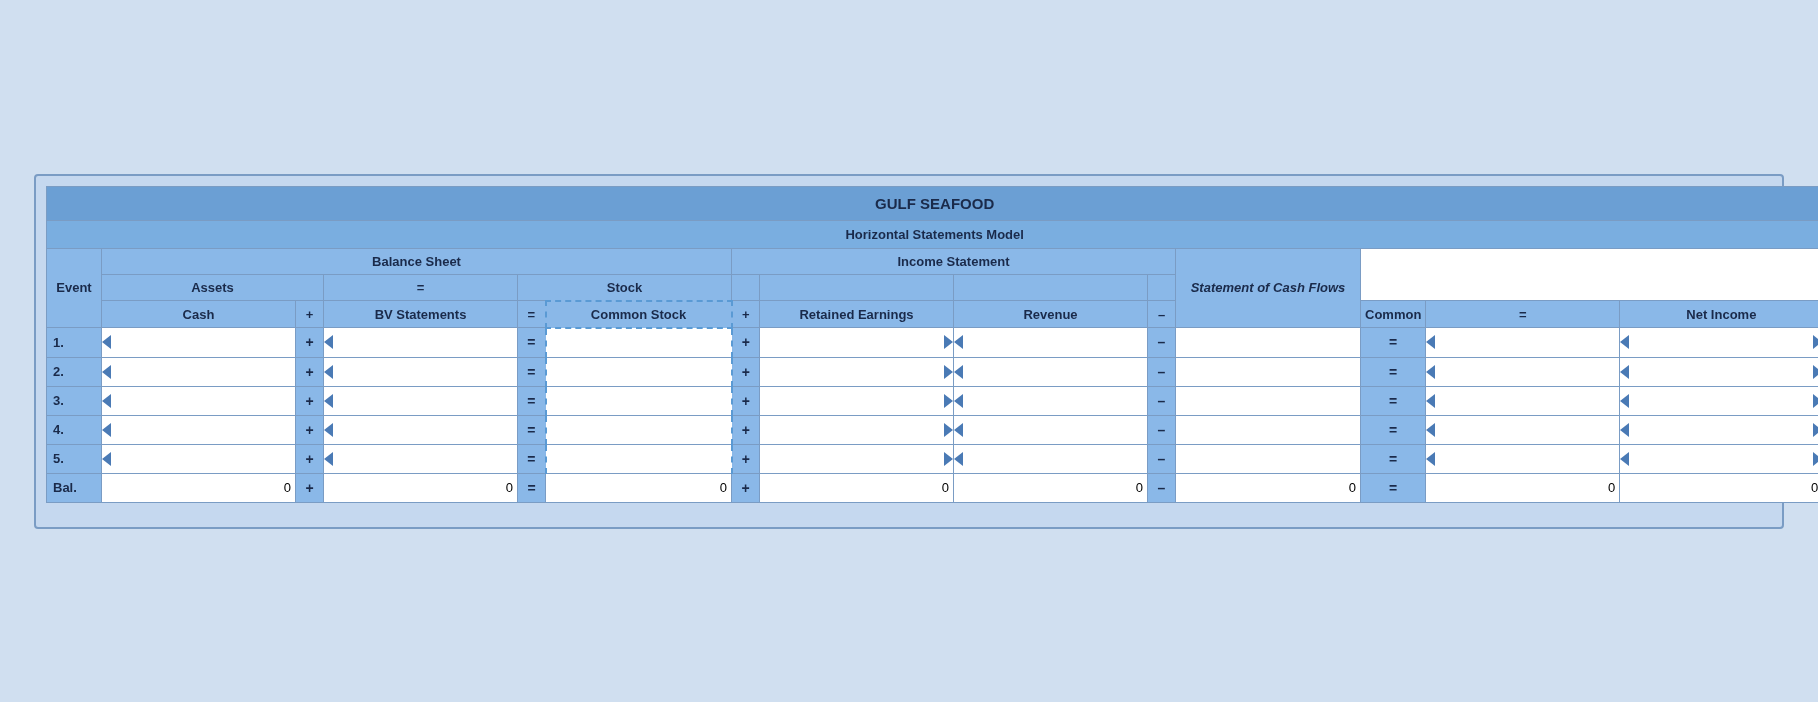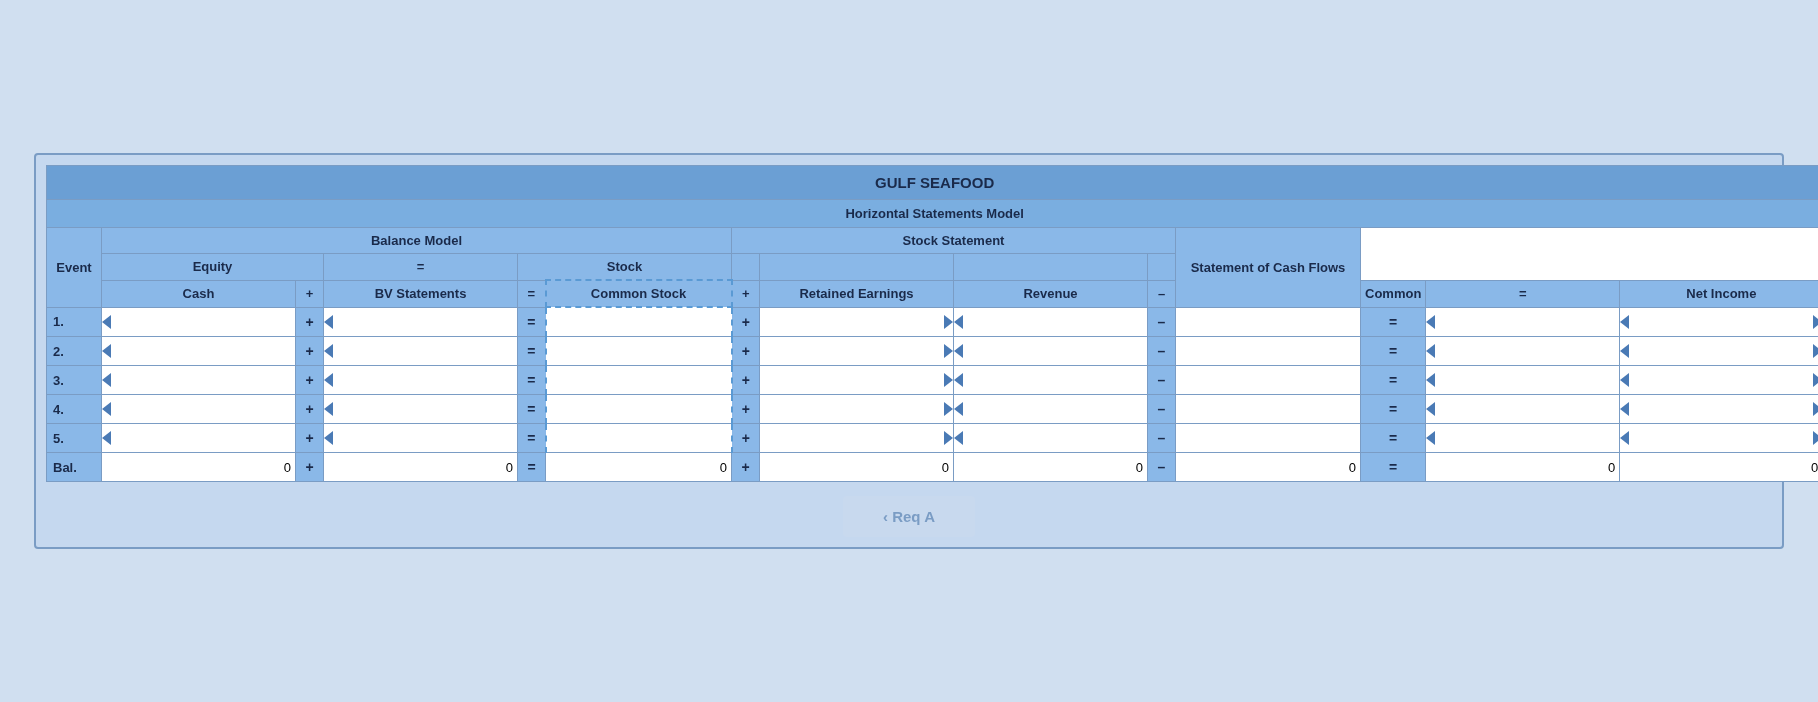--- a/index.html
+++ b/index.html
@@ -165,7 +165,7 @@
 
       <tr class="header-section">
         <th rowspan="3" class="event-col">Event</th>
-        <th colspan="5">Balance Model</th>
+        <th colspan="5">Balance Sheet</th>
         <th colspan="4">Stock Statement</th>
         <th rowspan="3" class="statement-col" style="vertical-align:middle;">Statement of Cash Flows</th>
       </tr>

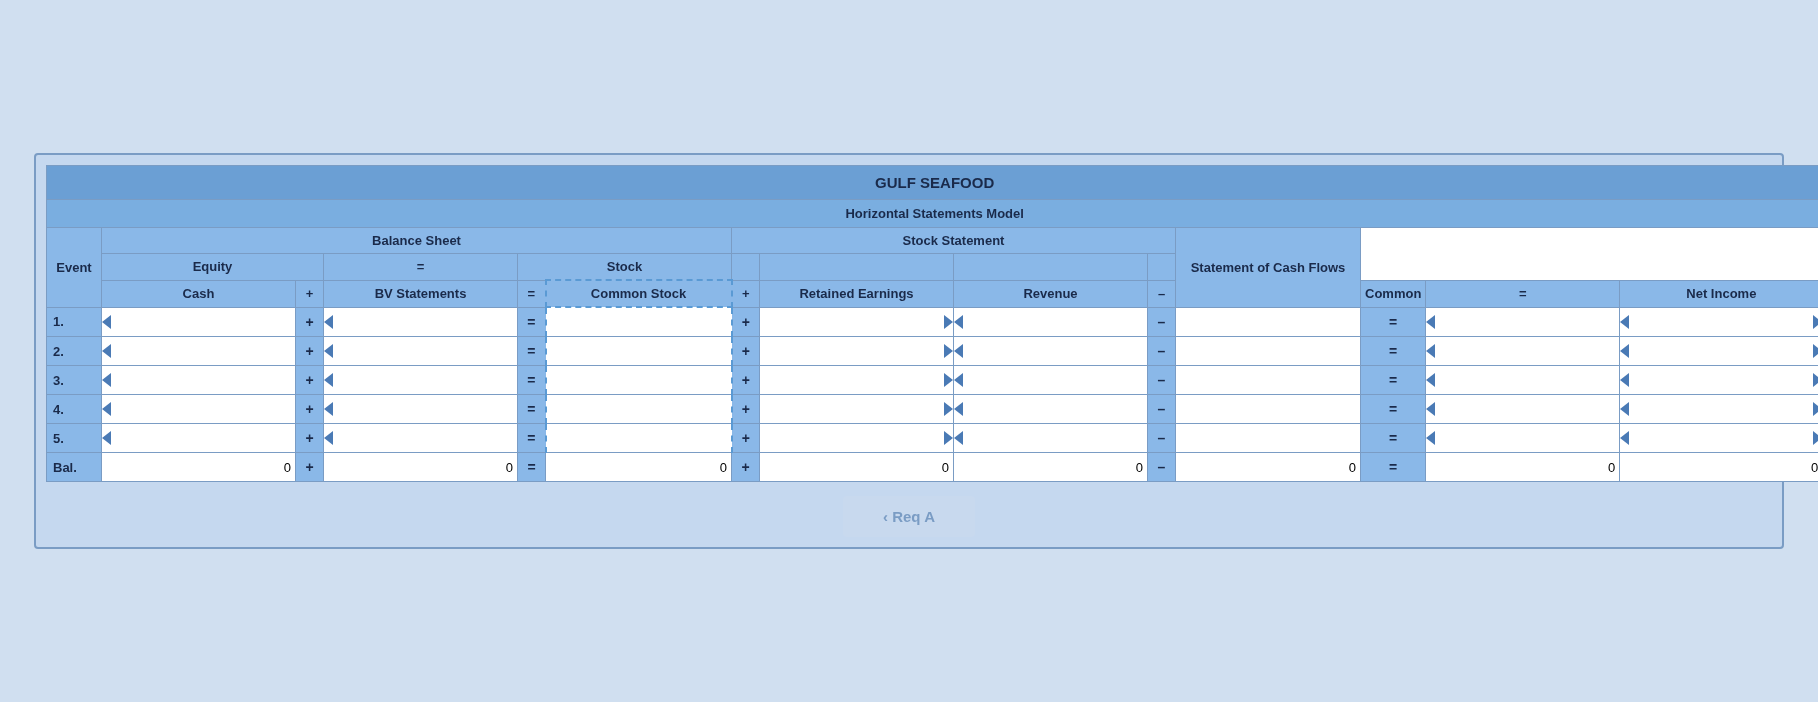--- a/index.html
+++ b/index.html
@@ -166,7 +166,7 @@
       <tr class="header-section">
         <th rowspan="3" class="event-col">Event</th>
         <th colspan="5">Balance Sheet</th>
-        <th colspan="4">Stock Statement</th>
+        <th colspan="4">Income Statement</th>
         <th rowspan="3" class="statement-col" style="vertical-align:middle;">Statement of Cash Flows</th>
       </tr>
 

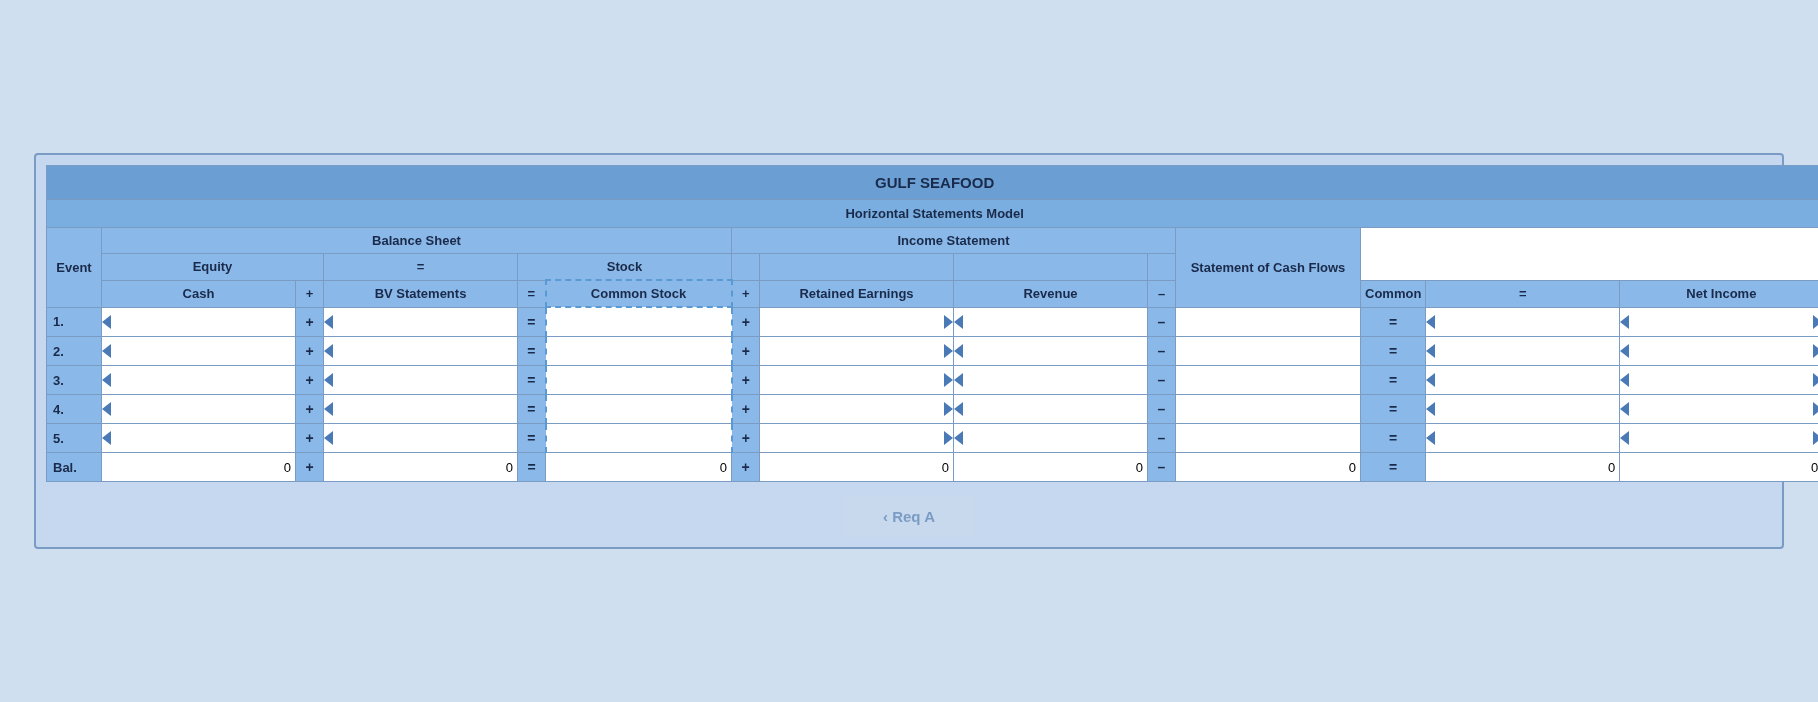--- a/index.html
+++ b/index.html
@@ -171,7 +171,7 @@
       </tr>
 
       <tr class="header-section">
-        <th colspan="2">Equity</th>
+        <th colspan="2">Assets</th>
         <th class="op-col">=</th>
         <th colspan="2">Stock</th>
         <th></th>

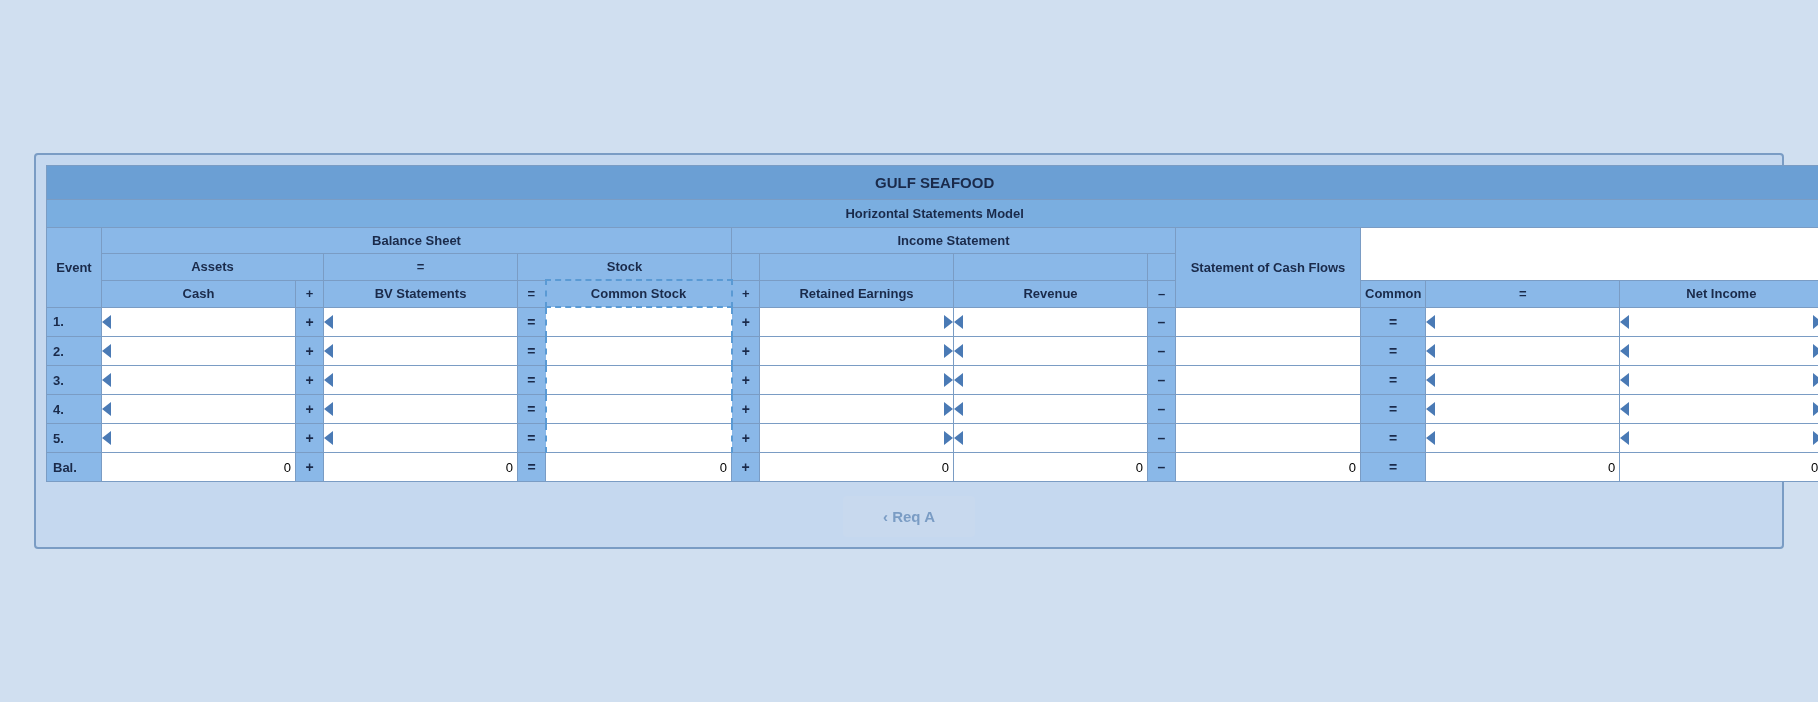--- a/index.html
+++ b/index.html
@@ -167,7 +167,7 @@
         <th rowspan="3" class="event-col">Event</th>
         <th colspan="5">Balance Sheet</th>
         <th colspan="4">Income Statement</th>
-        <th rowspan="3" class="statement-col" style="vertical-align:middle;">Statement of Cash Flows</th>
+        <th rowspan="3" class="statement-col" style="vertical-align:middle;font-style:italic;">Statement of Cash Flows</th>
       </tr>
 
       <tr class="header-section">

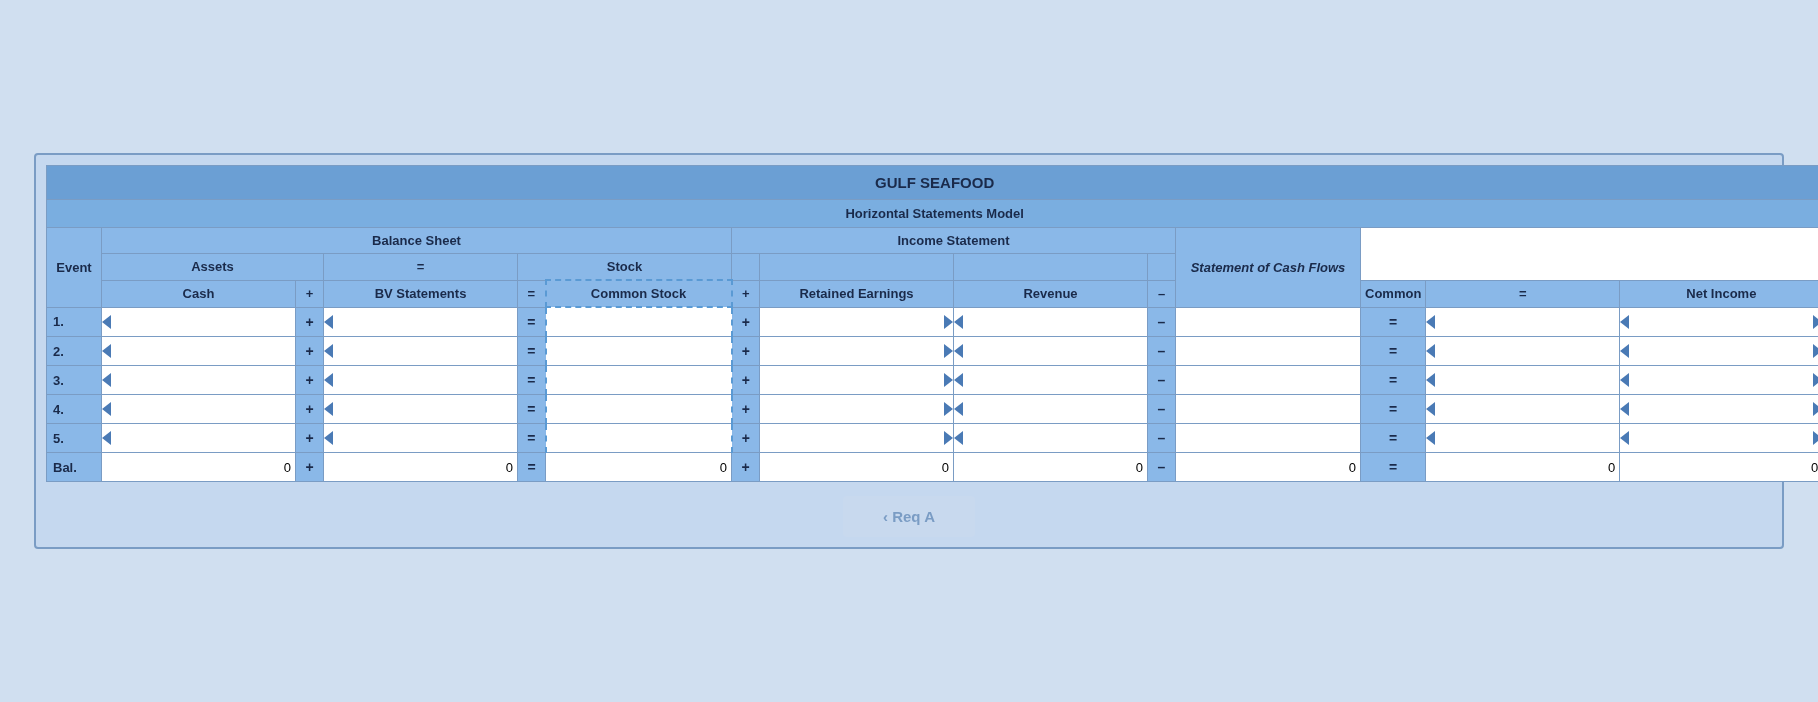--- a/index.html
+++ b/index.html
@@ -523,10 +523,6 @@
   </table>
 
   <div class="buttons-row">
-    <button class="btn btn-inactive">
-      <span>‹</span>
-      <span>Req A</span>
-    </button>
   </div>
 </div>
 

